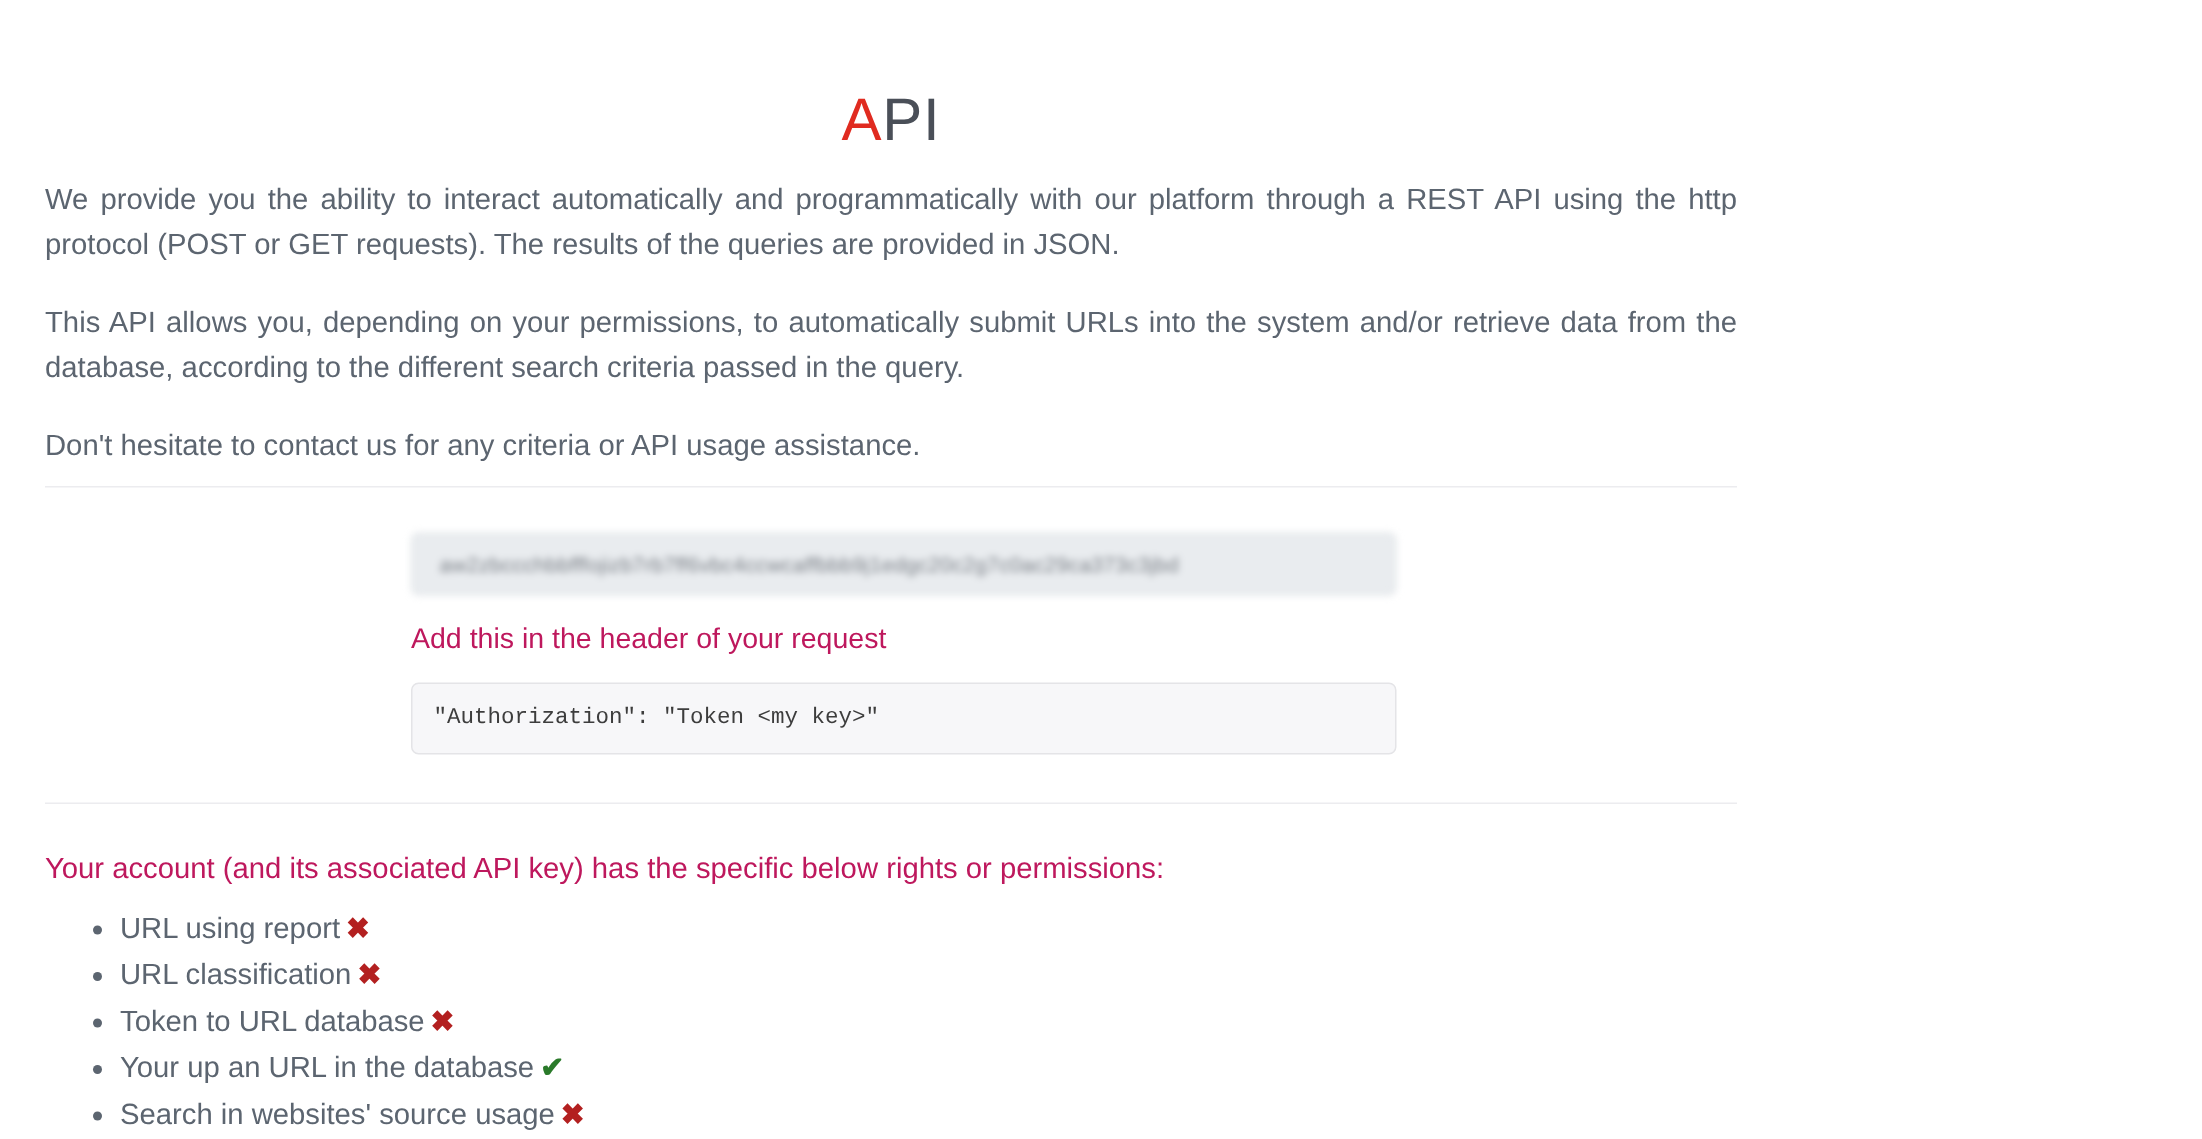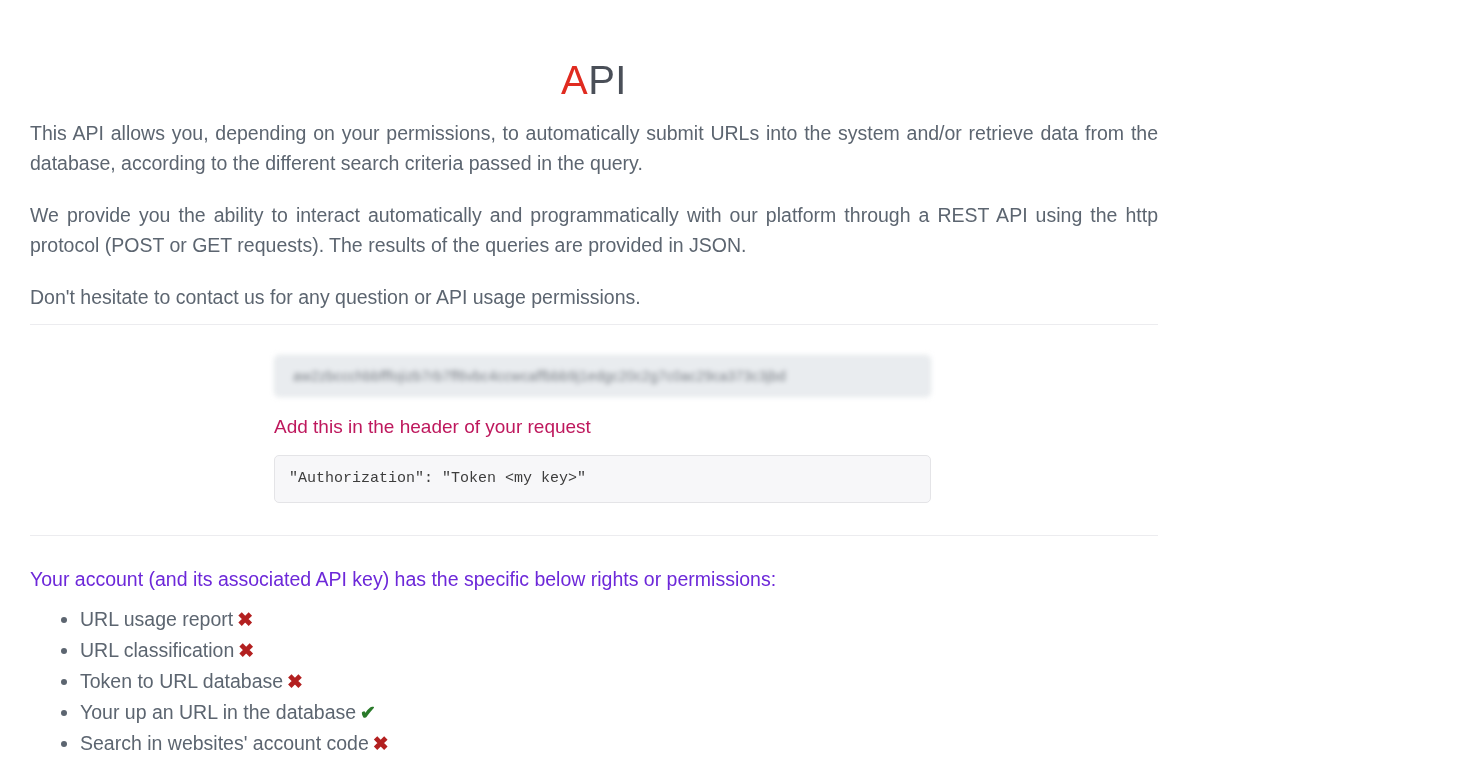--- a/index.html
+++ b/index.html
@@ -165,8 +165,8 @@
   <h1 class="page-title"><span class="t-a">A</span><span class="t-rest">PI</span></h1>
 
   <div class="intro">
+    <p>We provide you the ability to interact automatically and programmatically with our platform through a REST API using the http protocol (POST or GET requests). The results of the queries are provided in JSON.</p>
     <p>This API allows you, depending on your permissions, to automatically submit URLs into the system and/or retrieve data from the database, according to the different search criteria passed in the query.</p>
-    <p>We provide you the ability to interact automatically and programmatically with our platform through a REST API using the http protocol (POST or GET requests). The results of the queries are provided in JSON.</p>
     <p class="last">Don't hesitate to contact us for any question or API usage permissions.</p>
   </div>
 

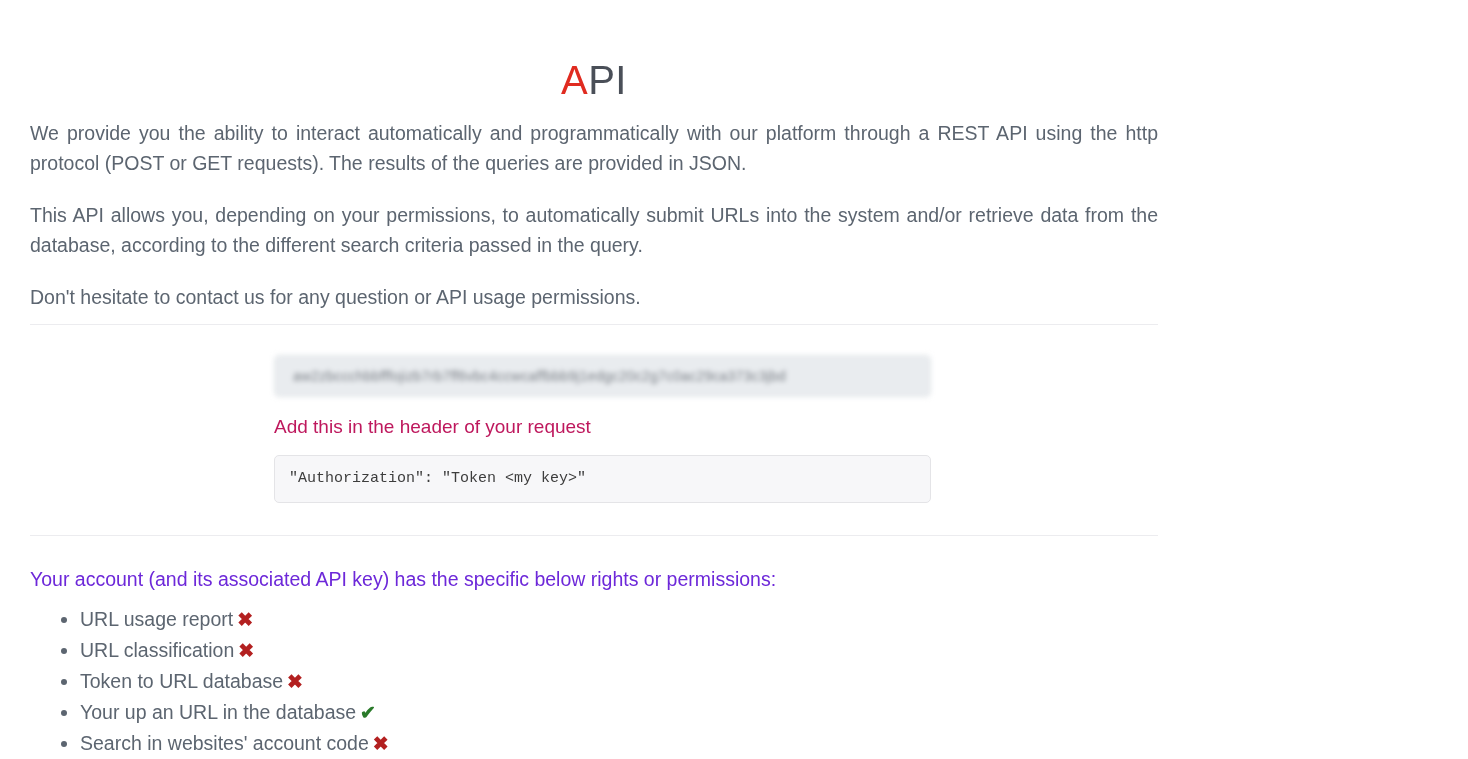--- a/index.html
+++ b/index.html
@@ -167,7 +167,7 @@
   <div class="intro">
     <p>We provide you the ability to interact automatically and programmatically with our platform through a REST API using the http protocol (POST or GET requests). The results of the queries are provided in JSON.</p>
     <p>This API allows you, depending on your permissions, to automatically submit URLs into the system and/or retrieve data from the database, according to the different search criteria passed in the query.</p>
-    <p class="last">Don't hesitate to contact us for any question or API usage permissions.</p>
+    <p class="last">Don't hesitate to contact us for any criteria or API usage assistance.</p>
   </div>
 
   <hr class="divider">

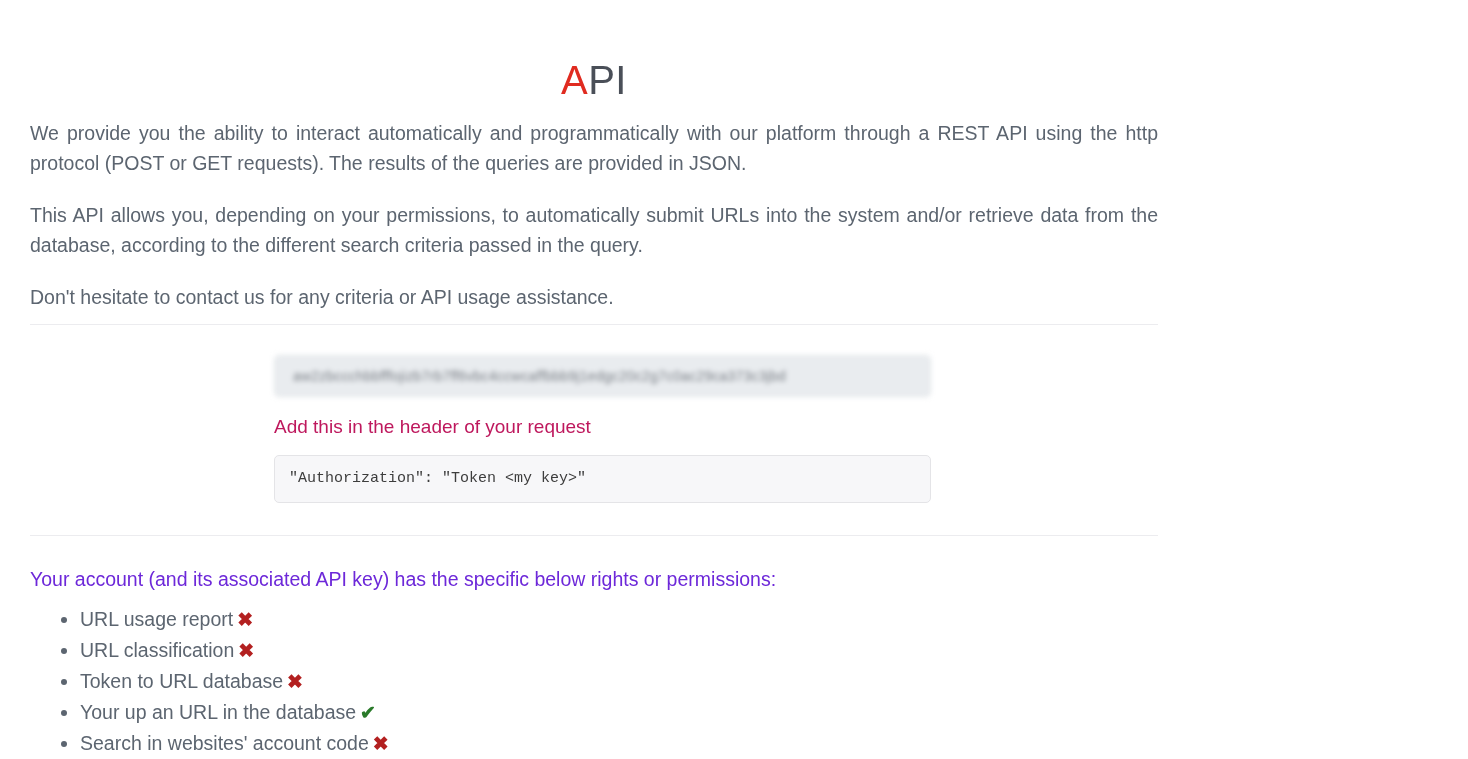--- a/index.html
+++ b/index.html
@@ -132,7 +132,7 @@
   .perms-lead {
     font-size: 19.5px;
     line-height: 30px;
-    color: #6d28d9;
+    color: #be185d;
     margin: 0 0 10px 0;
   }
   ul.perms {

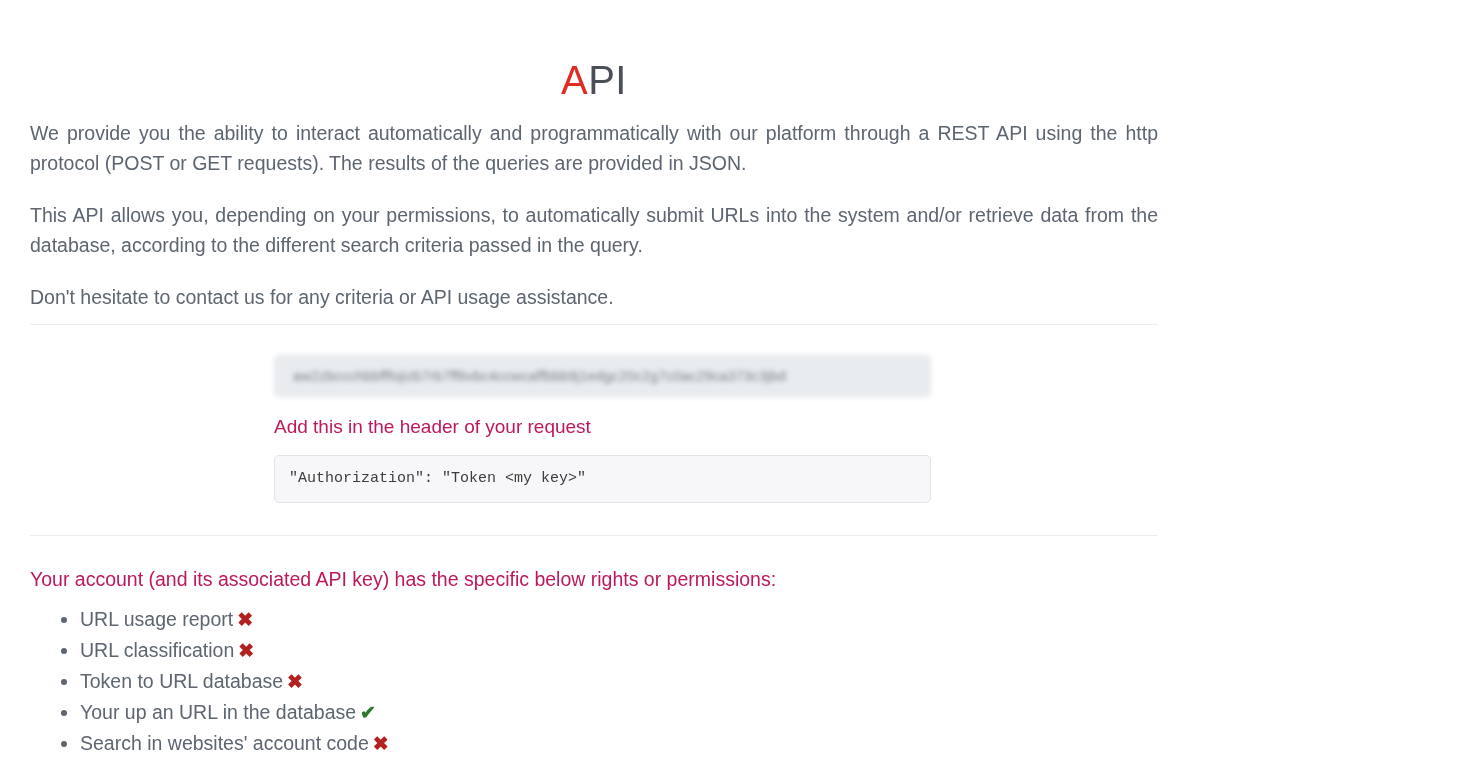--- a/index.html
+++ b/index.html
@@ -183,7 +183,7 @@
   <div class="perms-wrap">
     <p class="perms-lead">Your account (and its associated API key) has the specific below rights or permissions:</p>
     <ul class="perms">
-      <li><span>URL usage report</span><span class="mark no">✖</span></li>
+      <li><span>URL using report</span><span class="mark no">✖</span></li>
       <li><span>URL classification</span><span class="mark no">✖</span></li>
       <li><span>Token to URL database</span><span class="mark no">✖</span></li>
       <li><span>Your up an URL in the database</span><span class="mark yes">✔</span></li>

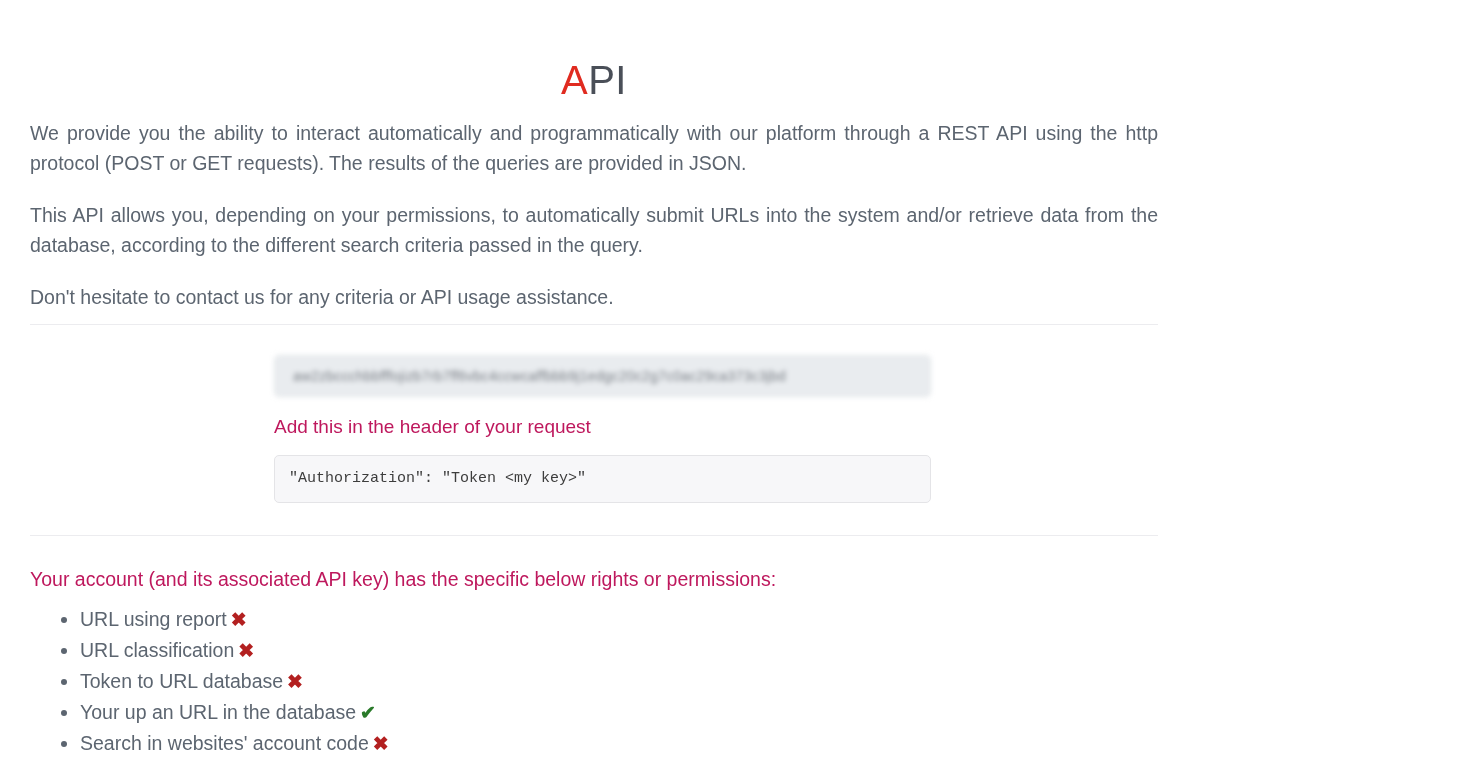--- a/index.html
+++ b/index.html
@@ -187,7 +187,7 @@
       <li><span>URL classification</span><span class="mark no">✖</span></li>
       <li><span>Token to URL database</span><span class="mark no">✖</span></li>
       <li><span>Your up an URL in the database</span><span class="mark yes">✔</span></li>
-      <li><span>Search in websites' account code</span><span class="mark no">✖</span></li>
+      <li><span>Search in websites' source usage</span><span class="mark no">✖</span></li>
     </ul>
   </div>
 

